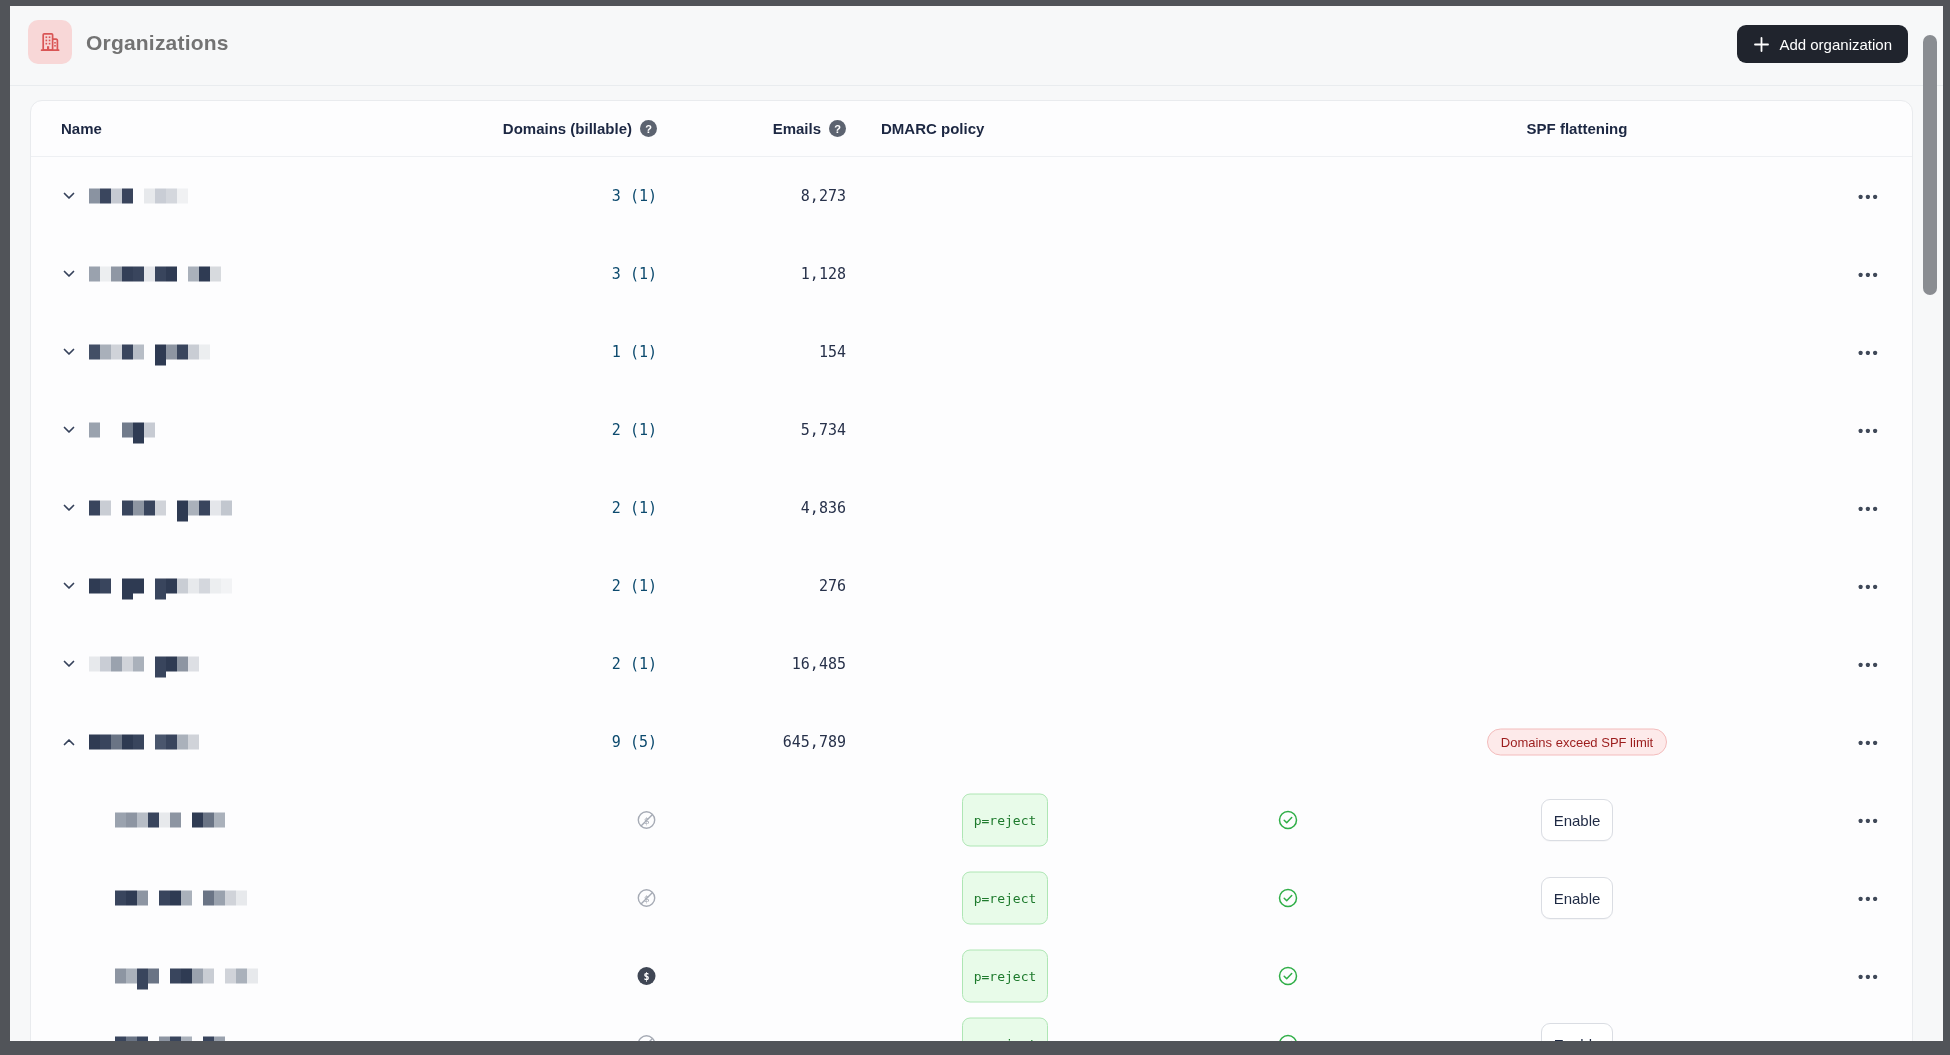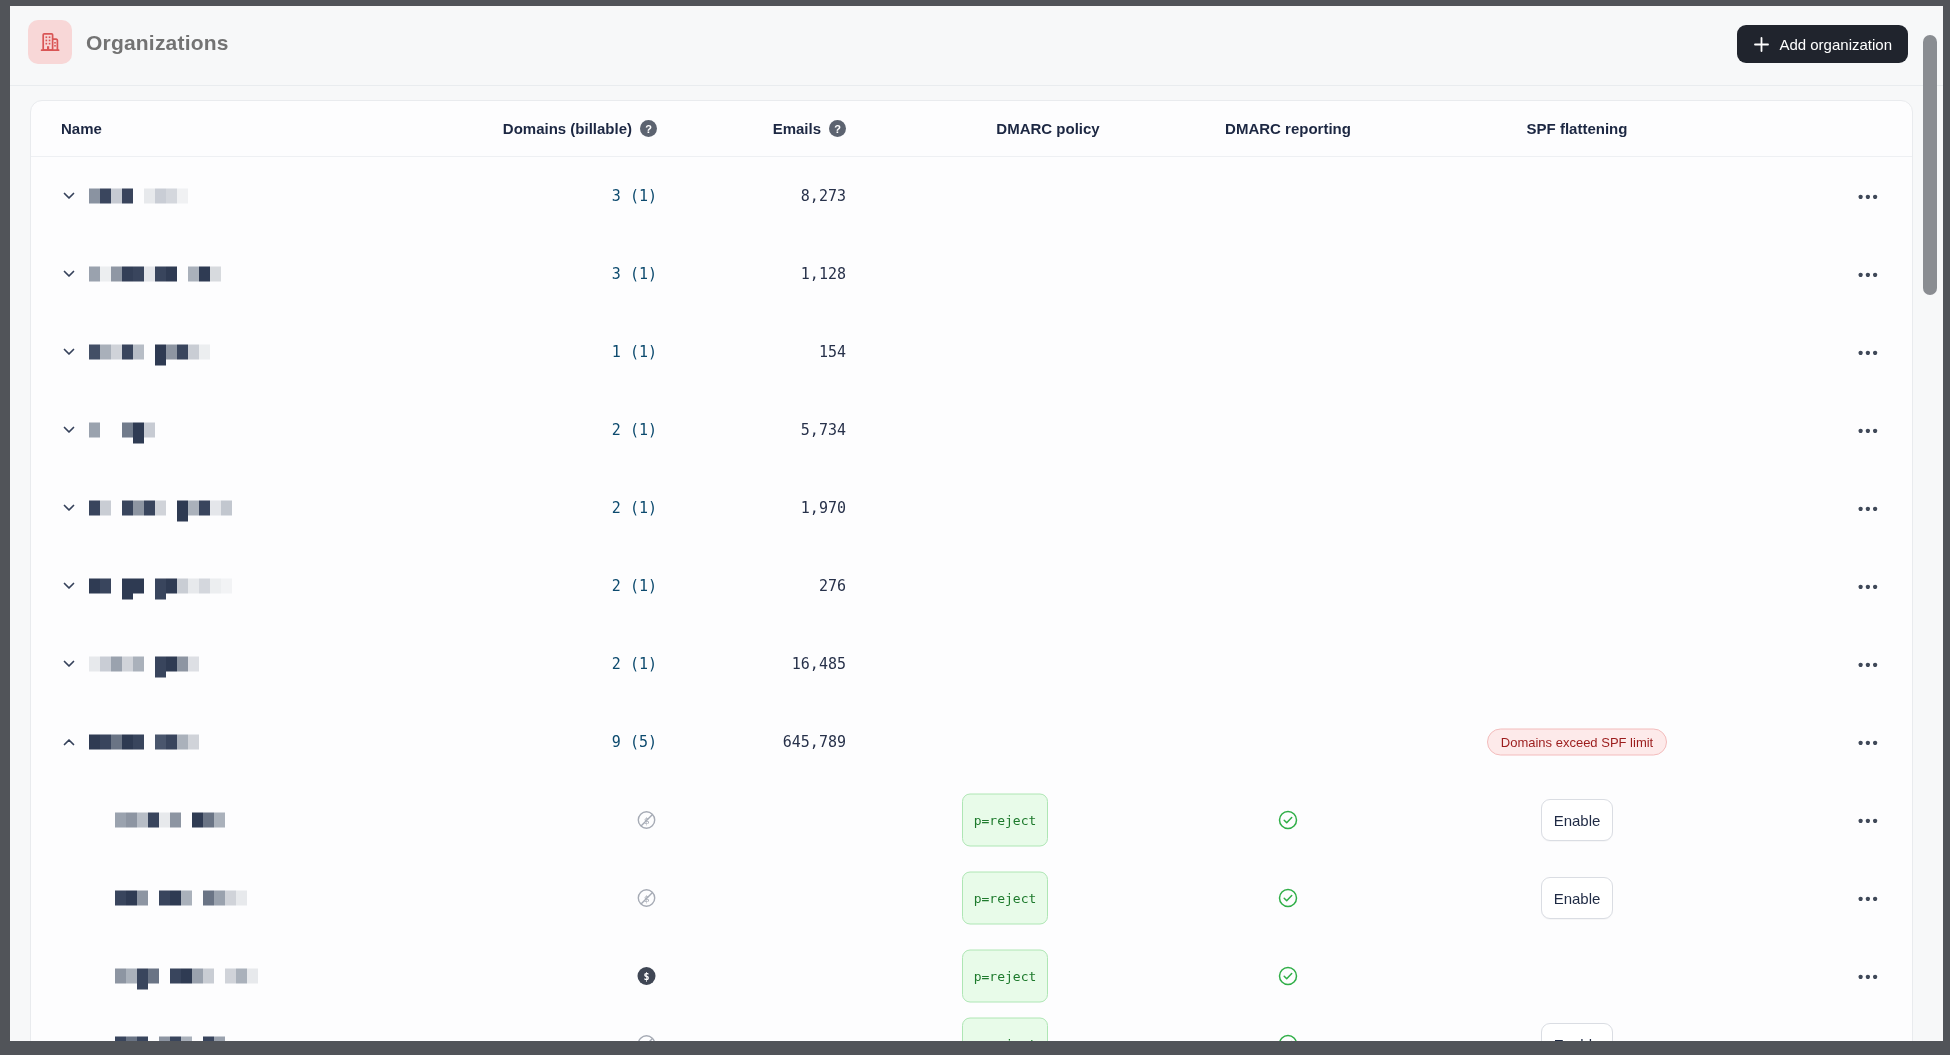--- a/index.html
+++ b/index.html
@@ -25,7 +25,7 @@
   .th-name{left:30px;}
   .th-domains{left:400px;width:226px;justify-content:flex-end;}
   .th-emails{left:615px;width:200px;justify-content:flex-end;}
-  .th-policy{left:917px;width:200px;justify-content:center;}
+  .th-policy{left:850px;width:200px;}
   .th-reporting{left:1157px;width:200px;justify-content:center;}
   .th-spf{left:1396px;width:300px;justify-content:center;}
   .help{width:17px;height:17px;border-radius:50%;background:#5c6370;color:#fff;font-size:11px;font-weight:700;

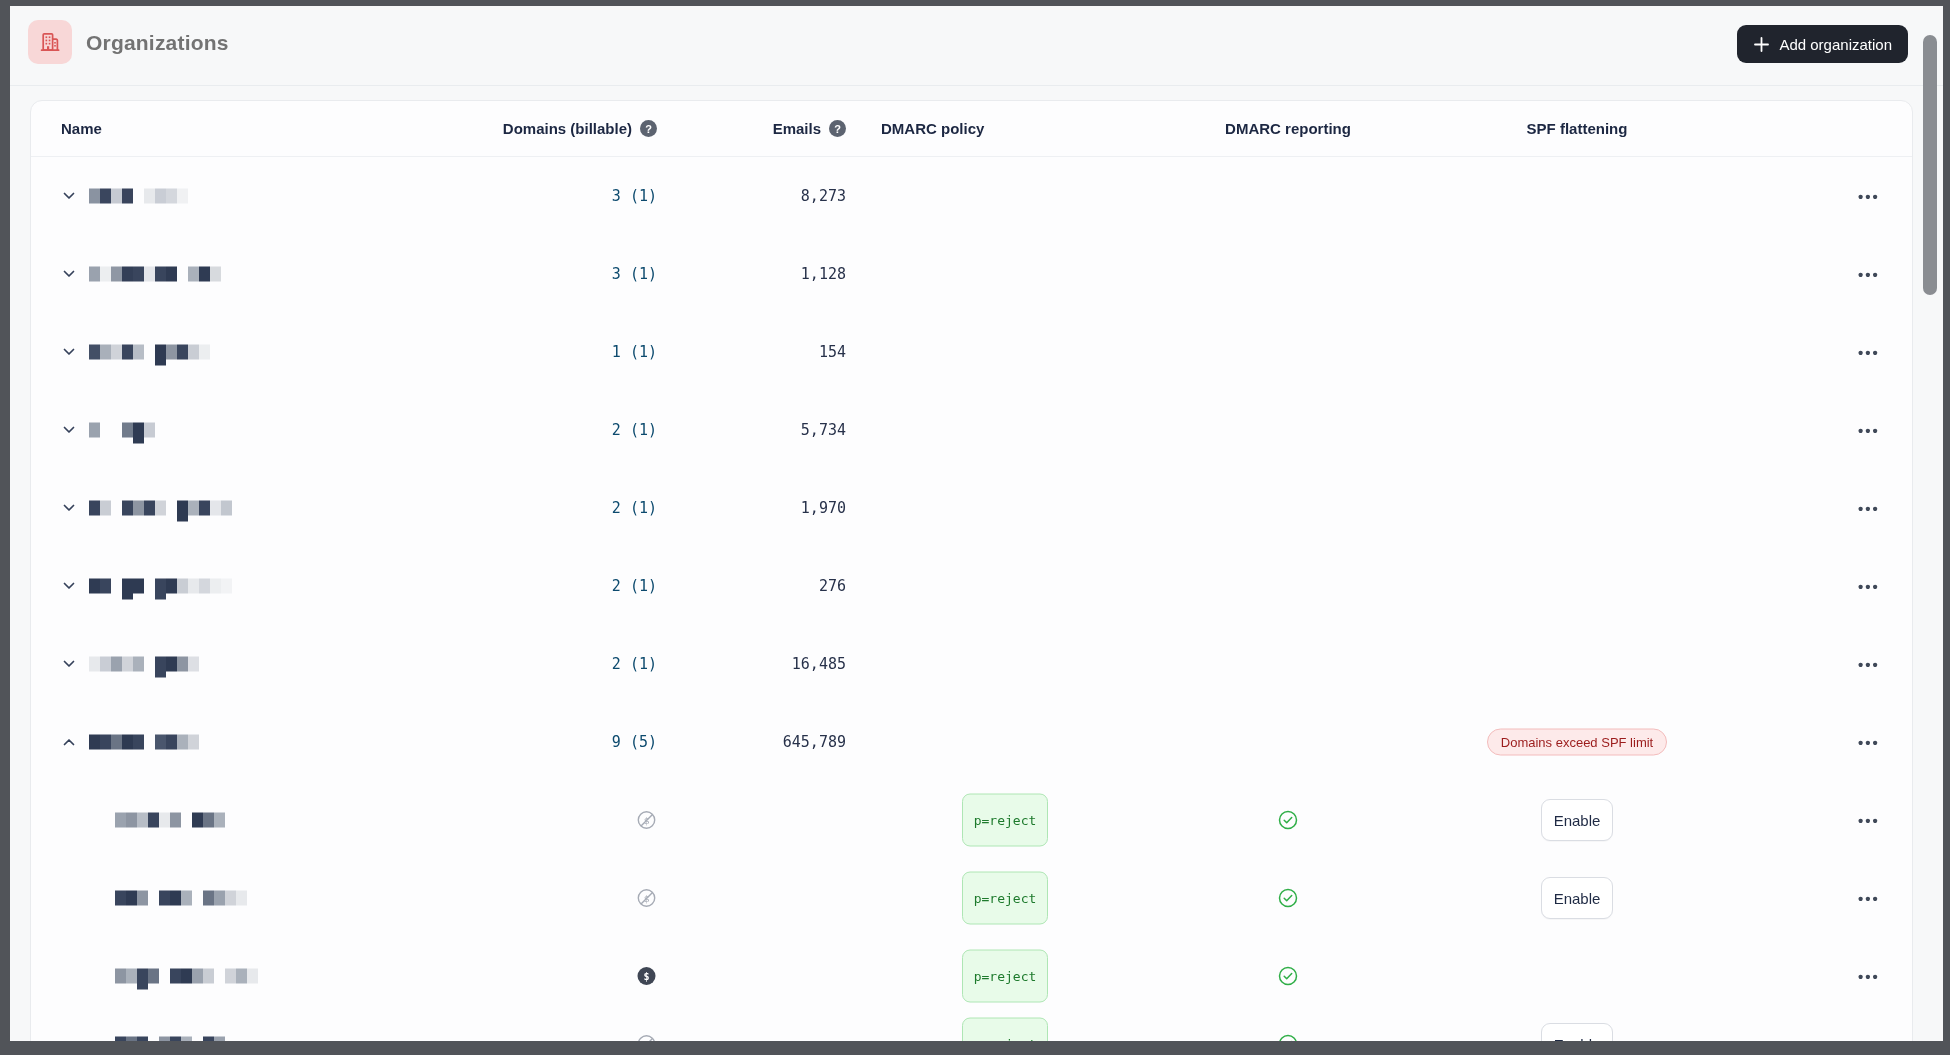--- a/index.html
+++ b/index.html
@@ -120,9 +120,6 @@
         <div class="th th-policy">
           <span>DMARC policy</span>
         </div>
-        <div class="th th-reporting">
-          <span>DMARC reporting</span>
-        </div>
         <div class="th th-spf">
           <span>SPF flattening</span>
         </div>

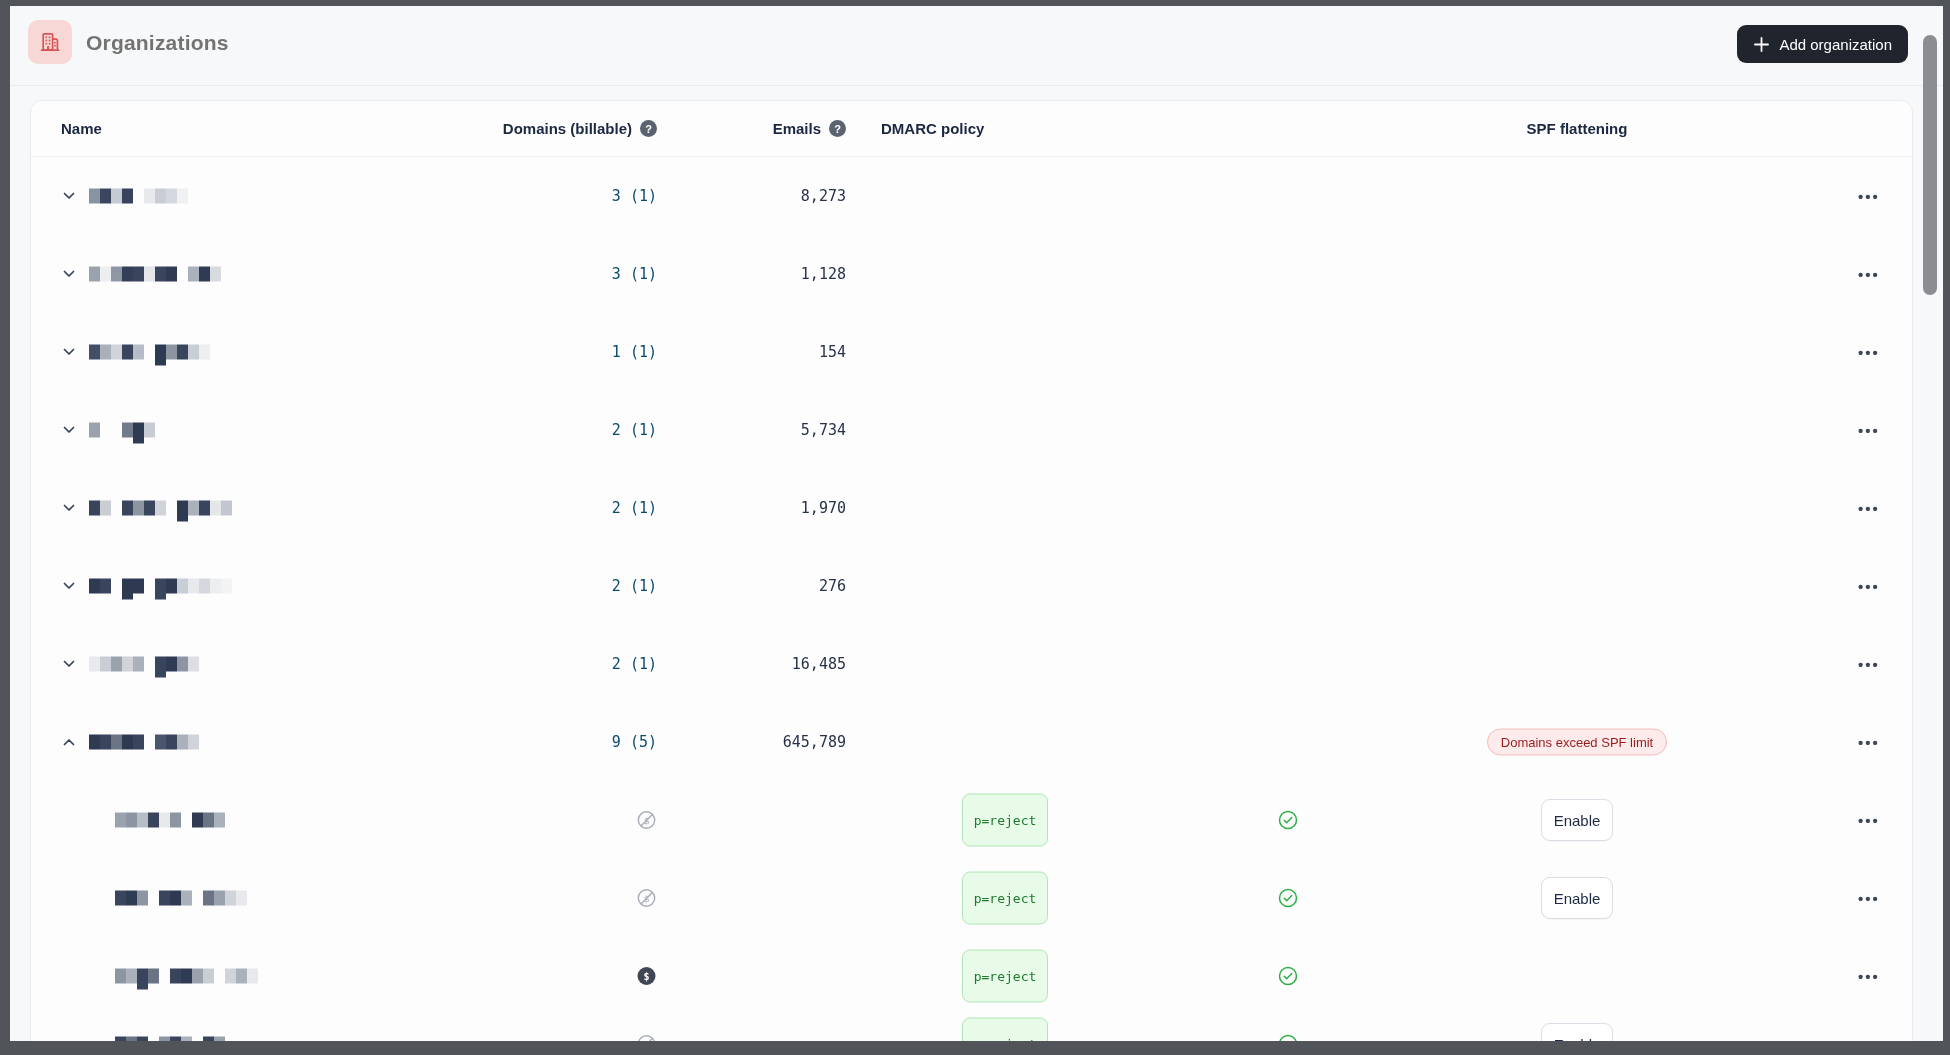--- a/index.html
+++ b/index.html
@@ -243,7 +243,7 @@
               </div>
             </div>
             <div class="cell c-domains">2 (1)</div>
-            <div class="cell c-emails">1,970</div>
+            <div class="cell c-emails">4,836</div>
             <div class="cell c-actions">•••</div>
           </div>
           <div class="row">

